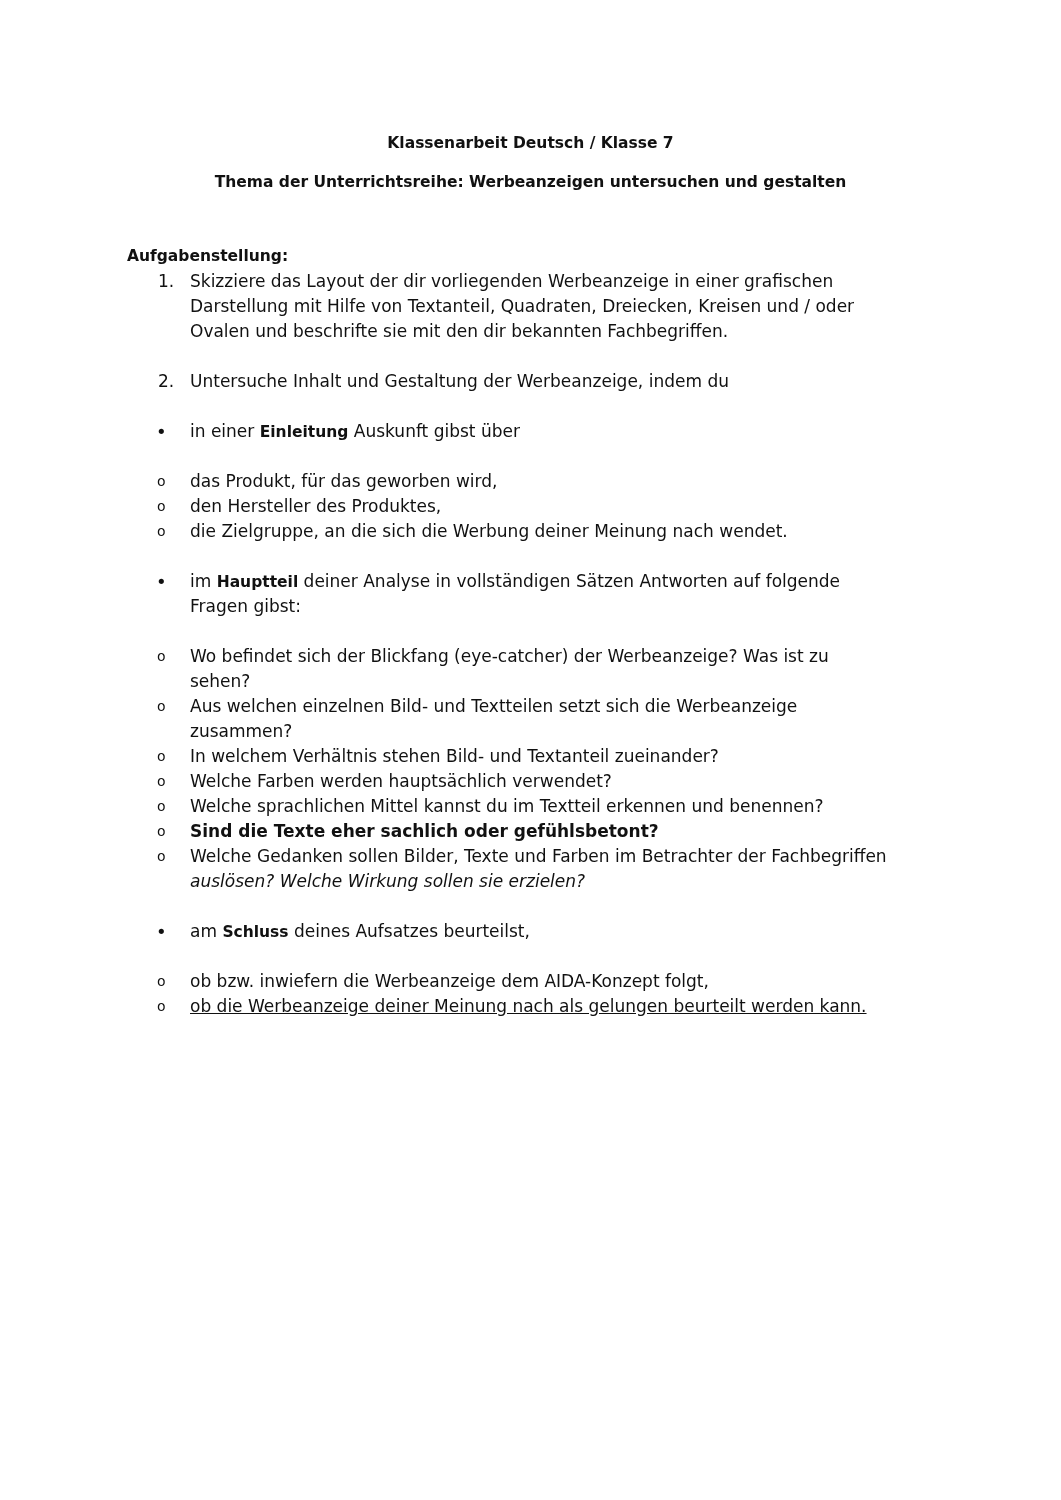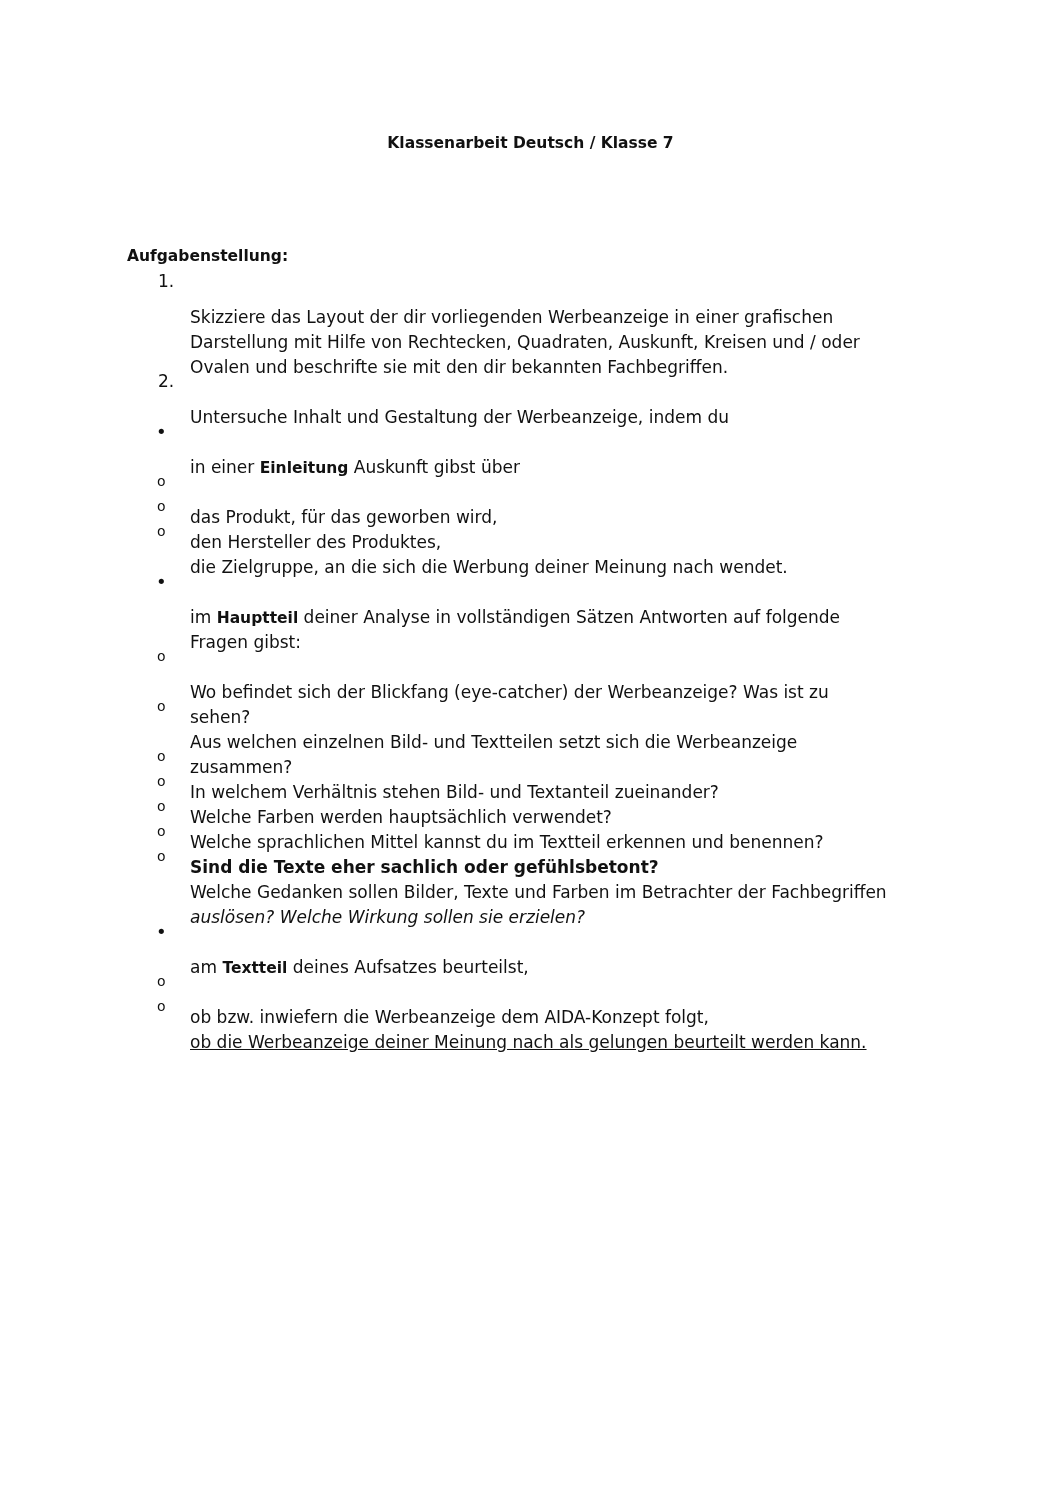--- a/index.html
+++ b/index.html
@@ -62,6 +62,7 @@
 <div class="page">
 
   <div class="title" style="top:126px;">Klassenarbeit Deutsch / Klasse 7</div>
+  <div class="title" style="top:165px;">Thema der Unterrichtsreihe: Werbeanzeigen untersuchen und gestalten</div>
 
   <div class="heading" style="top:225px;margin-top:14px;">Aufgabenstellung:</div>
 

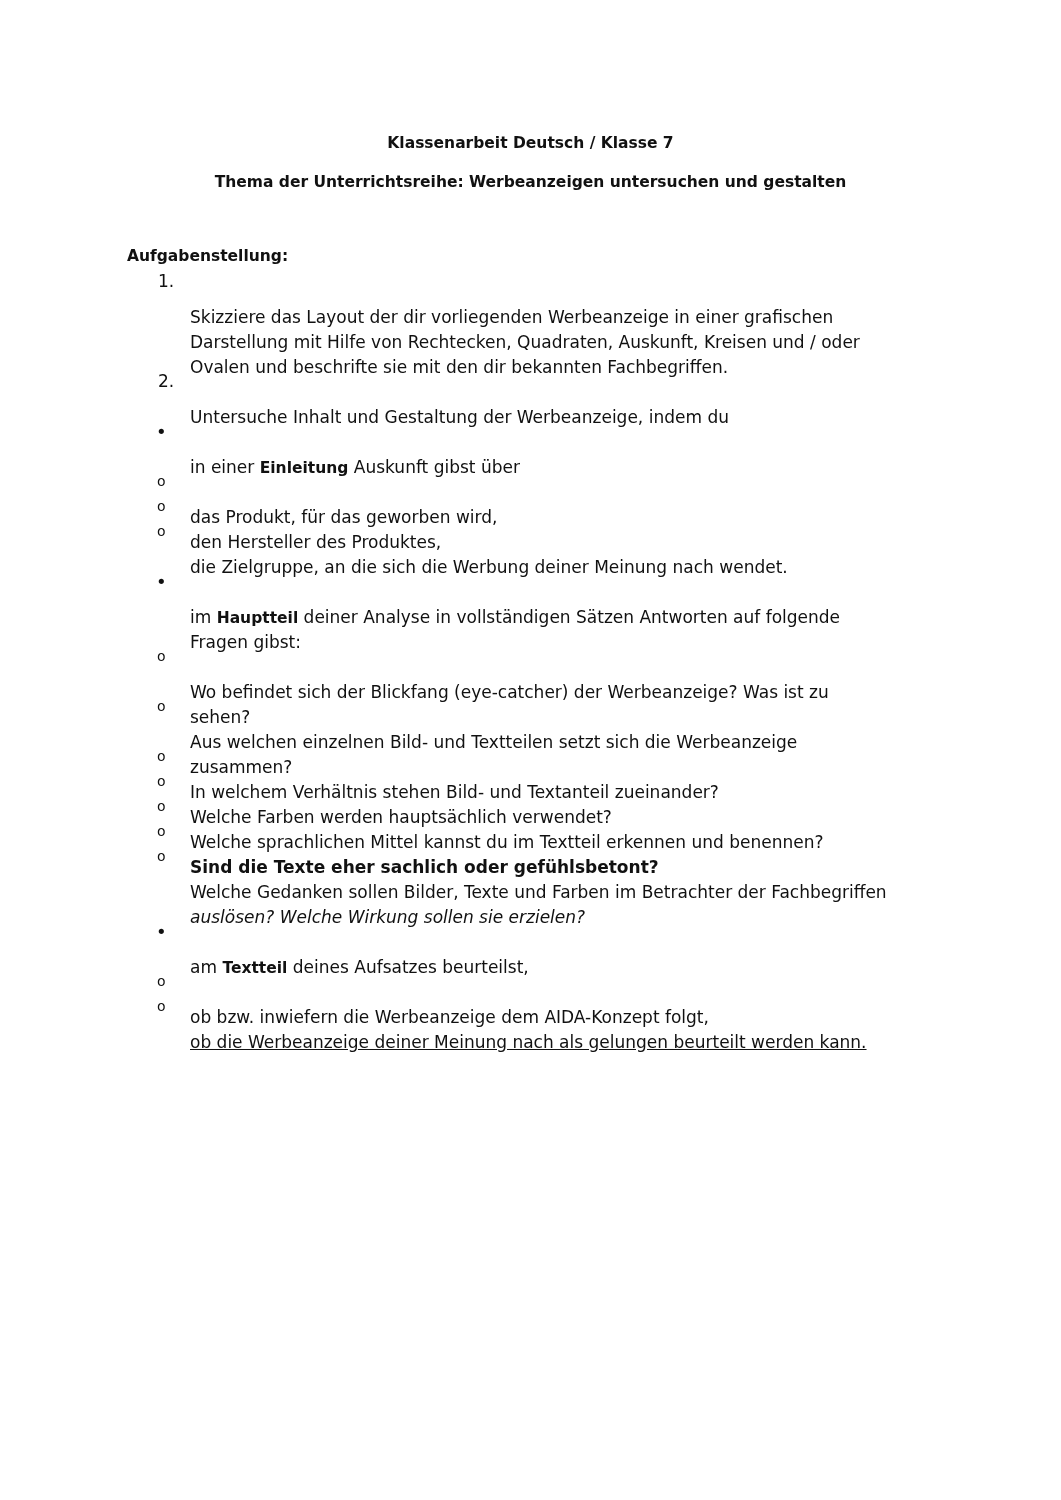--- a/index.html
+++ b/index.html
@@ -43,7 +43,6 @@
       font-size: 17px;
       line-height: 25px;
       white-space: nowrap;
-      margin-top: 36px;
     }
     .marker {
       position: absolute;

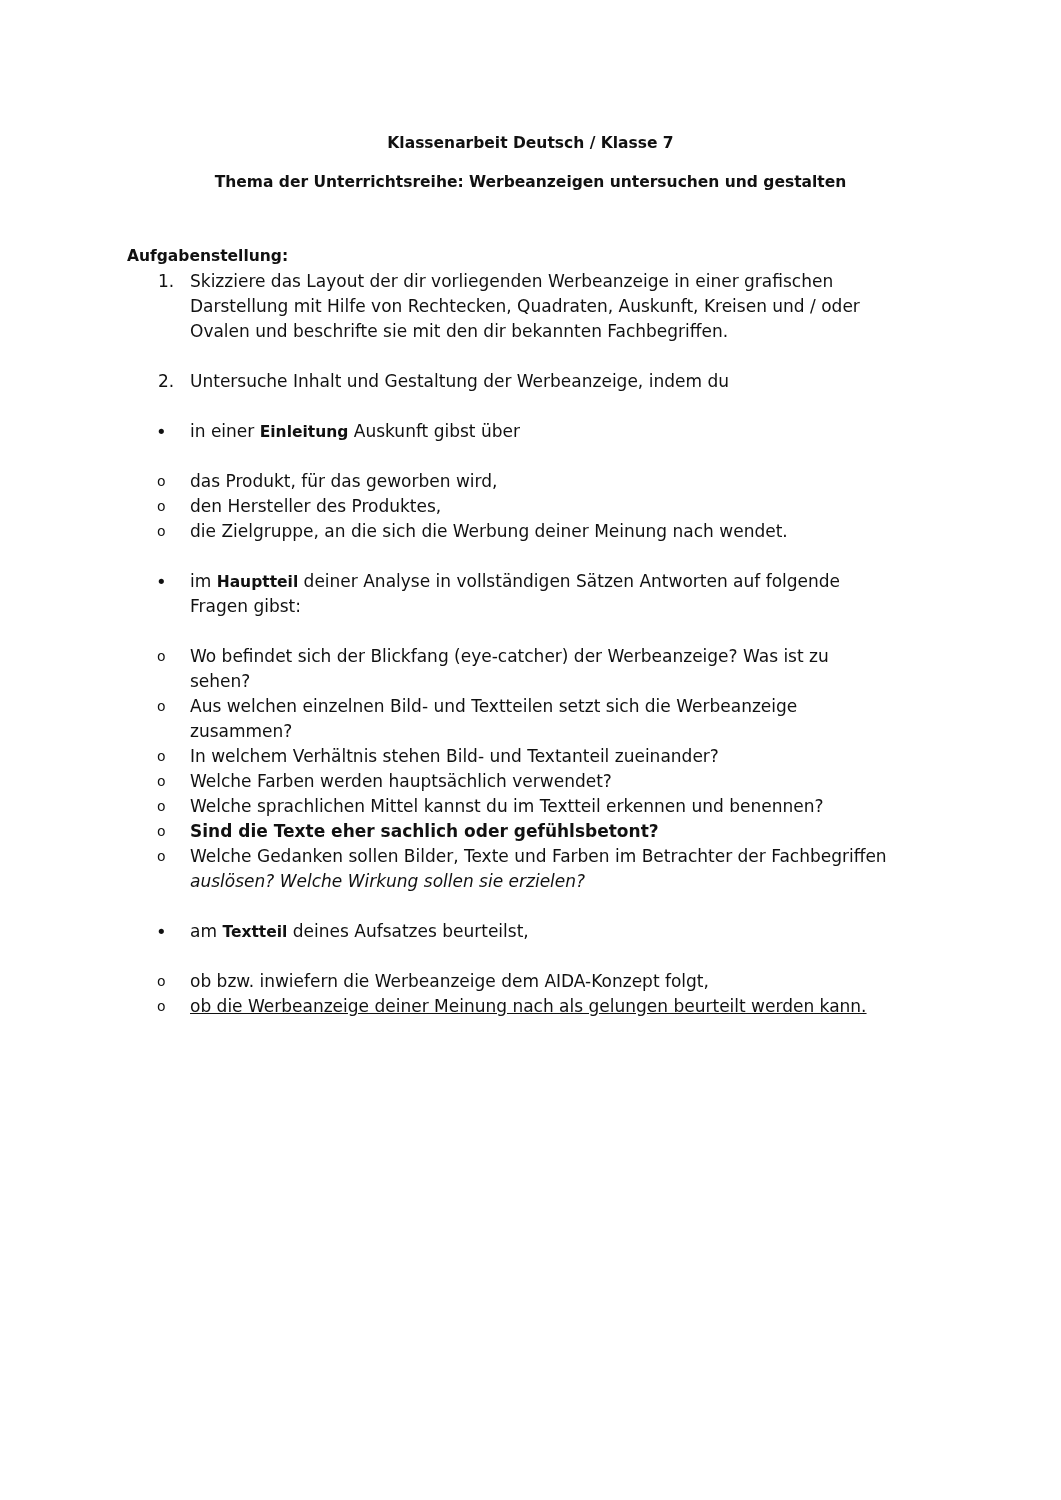--- a/index.html
+++ b/index.html
@@ -68,7 +68,7 @@
   <div>
     <span class="marker num" style="top:261px;">1.</span>
     <span class="line" style="top:261px;">Skizziere das Layout der dir vorliegenden Werbeanzeige in einer grafischen</span>
-    <span class="line" style="top:286px;">Darstellung mit Hilfe von Rechtecken, Quadraten, Auskunft, Kreisen und / oder</span>
+    <span class="line" style="top:286px;">Darstellung mit Hilfe von Textanteil, Quadraten, Dreiecken, Kreisen und / oder</span>
     <span class="line" style="top:311px;">Ovalen und beschrifte sie mit den dir bekannten Fachbegriffen.</span>
   </div>
 

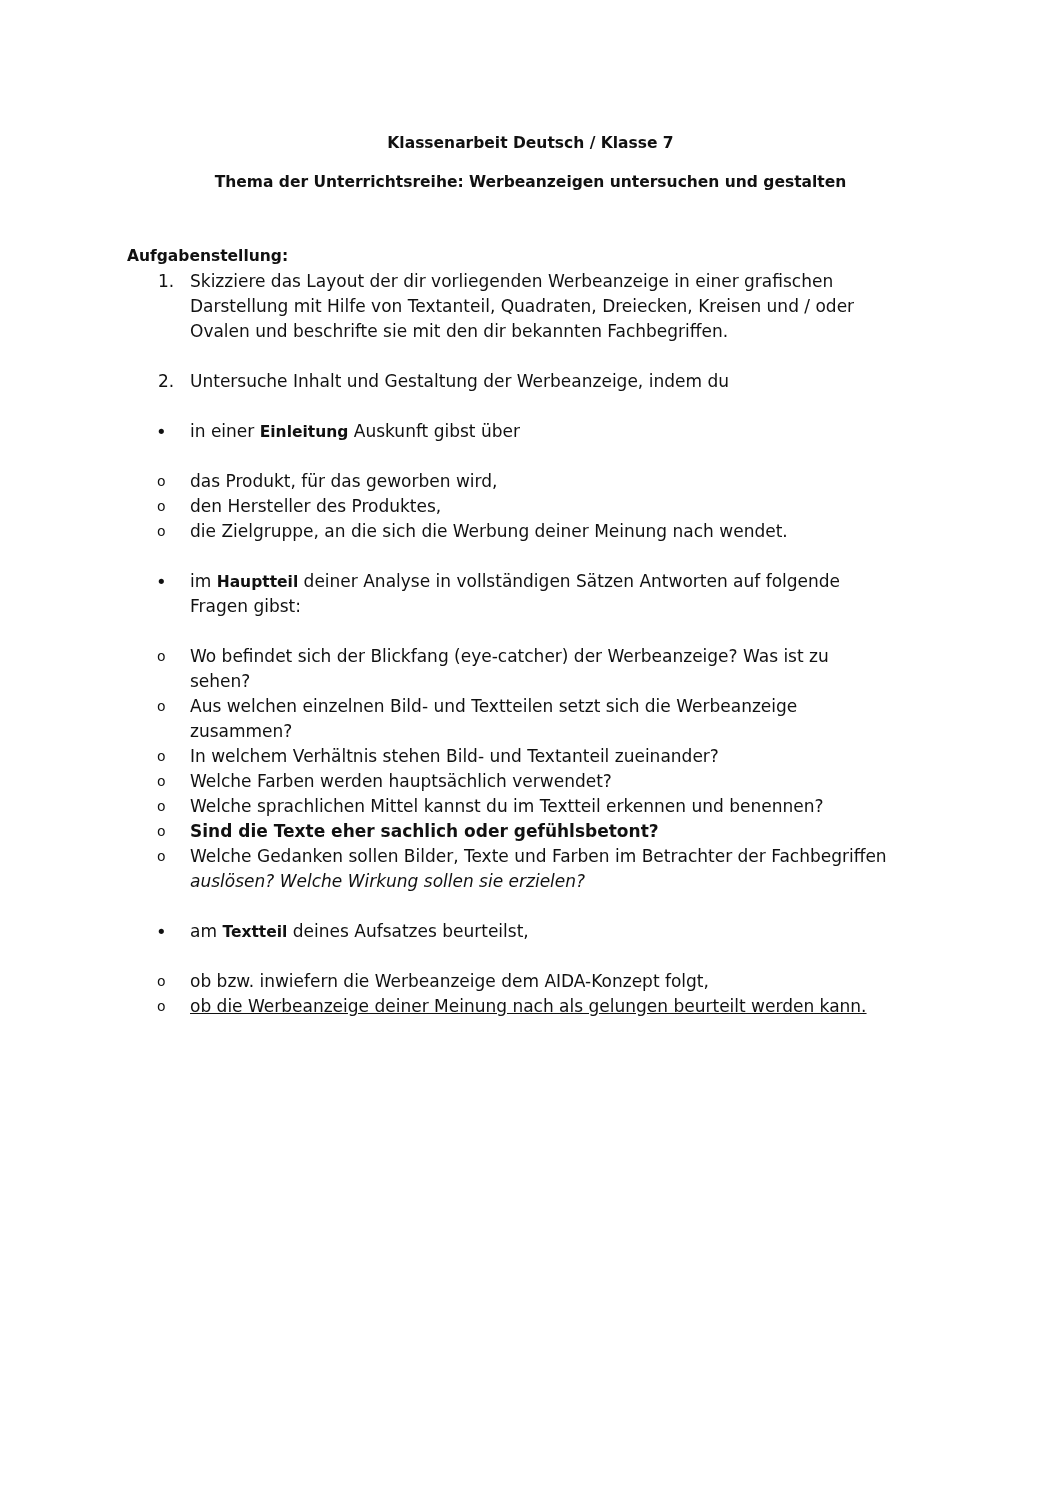--- a/index.html
+++ b/index.html
@@ -120,7 +120,7 @@
 
     <div>
       <span class="marker bullet" style="top:911px;">•</span>
-      <span class="line" style="top:911px;"><span>am </span><b>Textteil</b><span> deines Aufsatzes beurteilst,</span></span>
+      <span class="line" style="top:911px;"><span>am </span><b>Schluss</b><span> deines Aufsatzes beurteilst,</span></span>
 
       <span class="marker circle" style="top:961px;">o</span>
       <span class="line" style="top:961px;">ob bzw. inwiefern die Werbeanzeige dem AIDA-Konzept folgt,</span>

